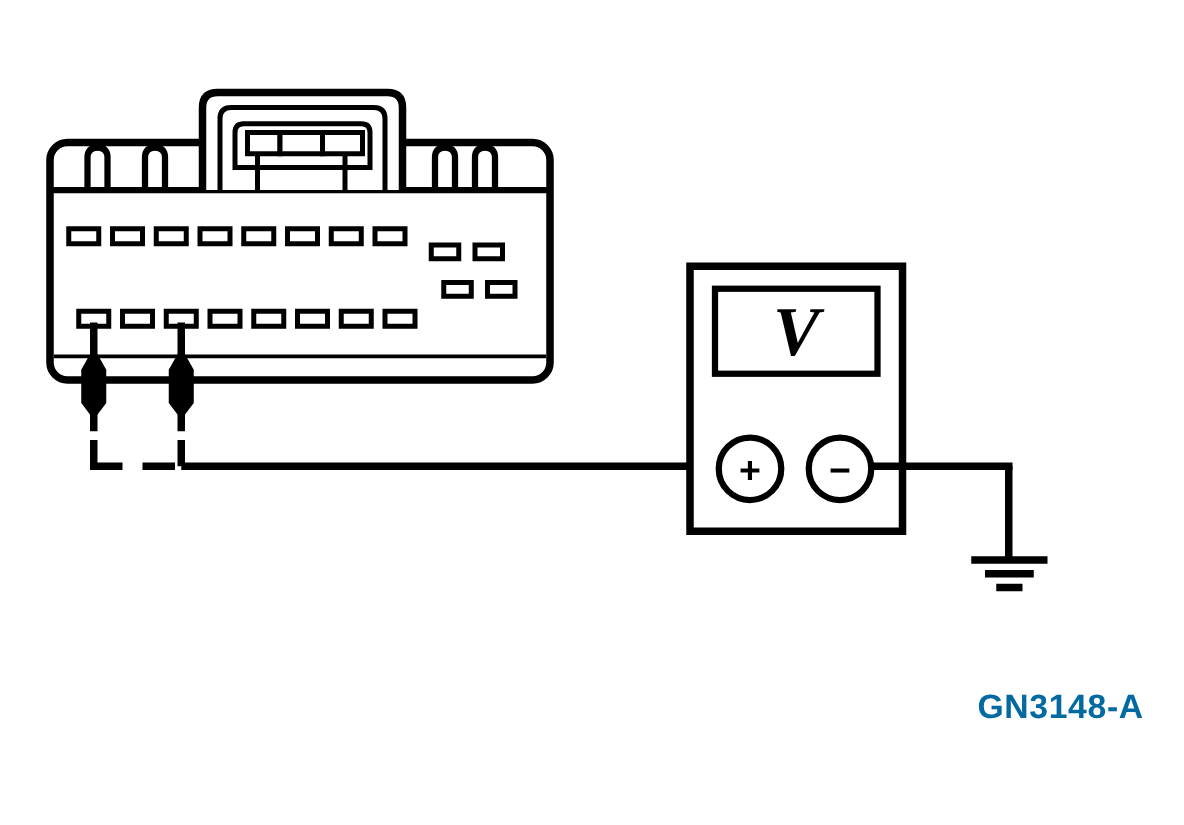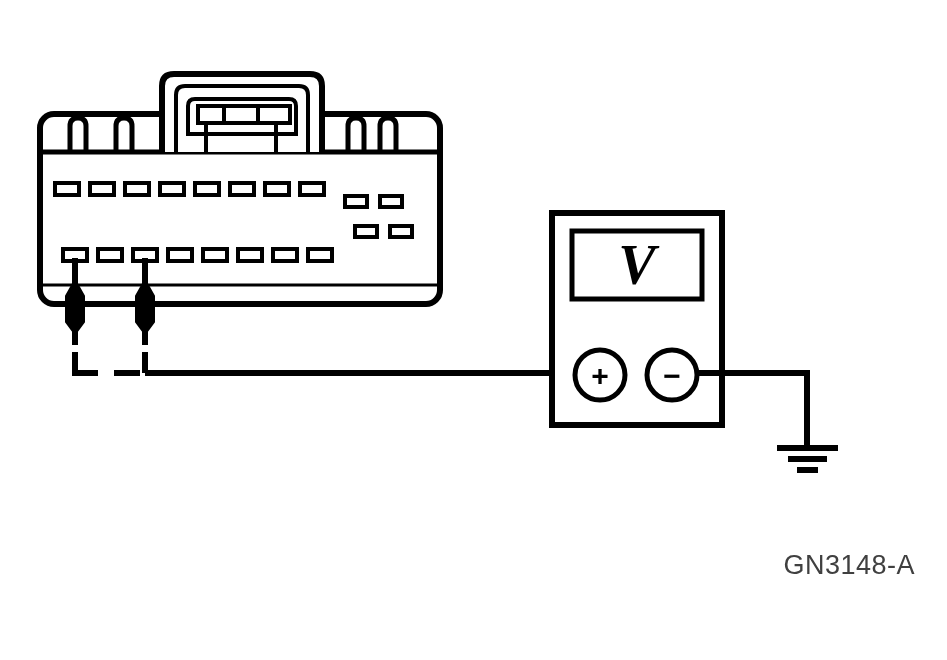--- a/index.html
+++ b/index.html
@@ -32,9 +32,9 @@
     top: 550px;
     font-family: "Liberation Sans", sans-serif;
     font-size: 27px;
-    font-weight: normal;
+    font-weight: bold;
     letter-spacing: 0.5px;
-    color: #404040;
+    color: #0369a1;
     white-space: nowrap;
   }
   .meter-symbol {

